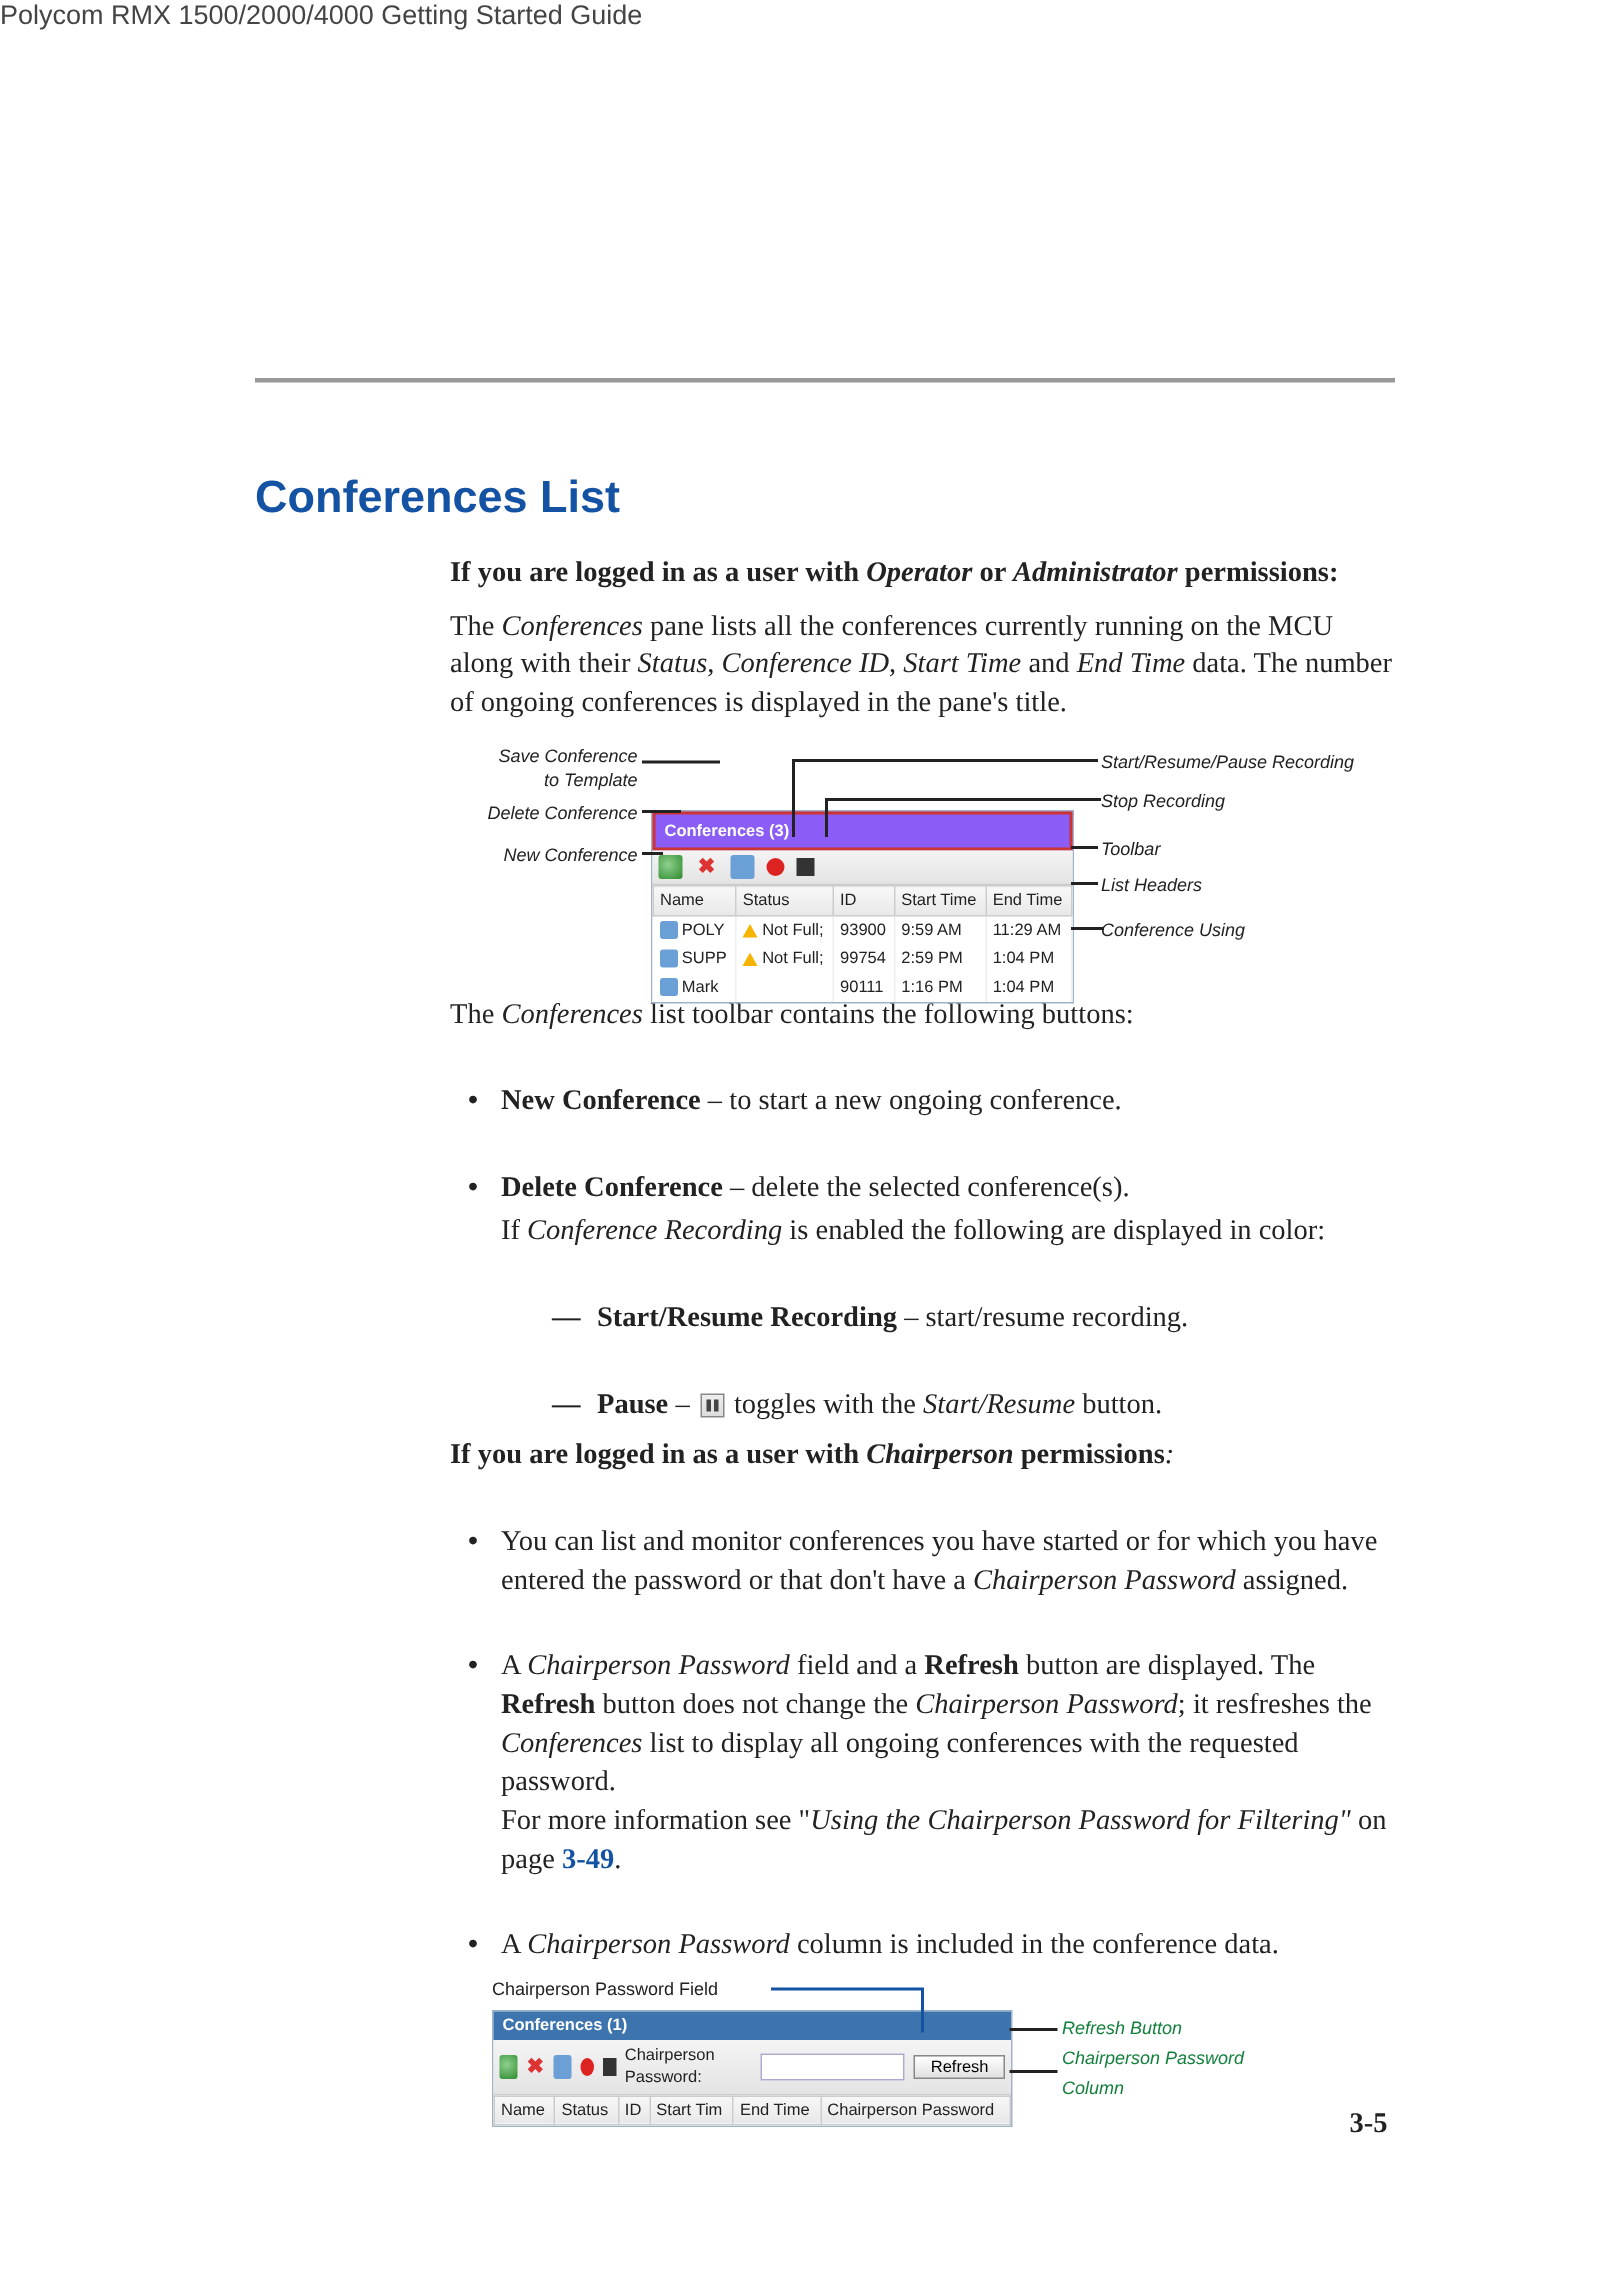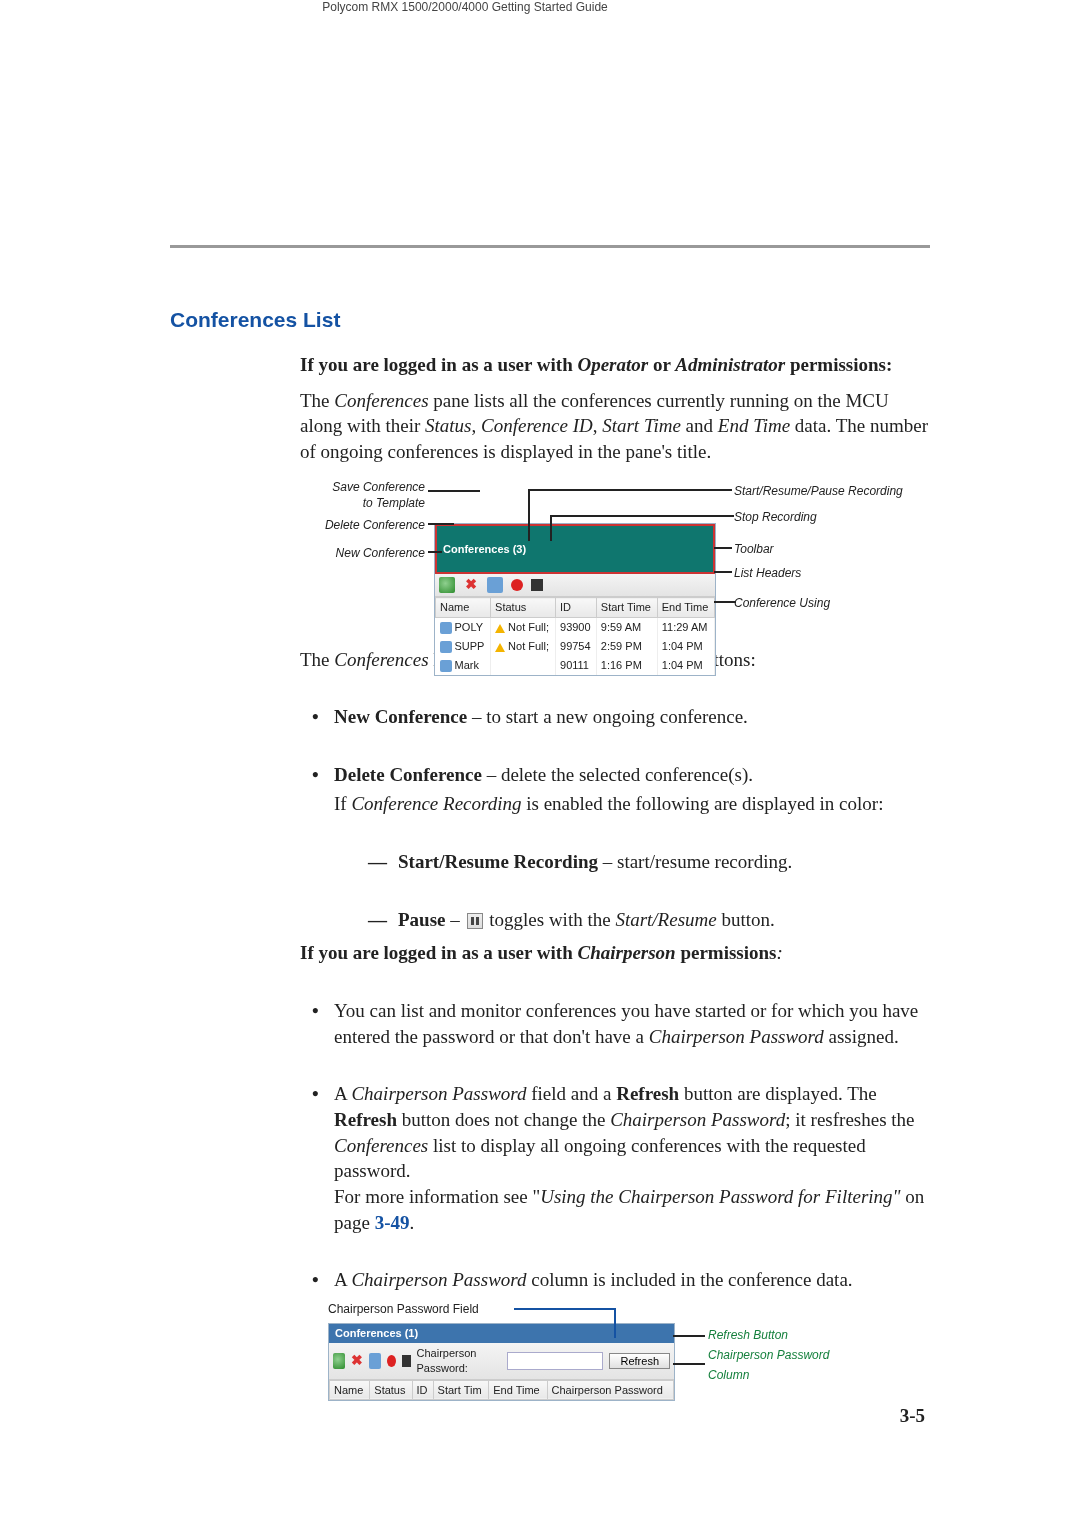--- a/index.html
+++ b/index.html
@@ -20,8 +20,8 @@
     margin: 225px 150px 0 170px;
   }
   .header-text {
-    text-align: center;
-    font-size: 12px;
+    text-align: left;
+    font-size: 18px;
     color: #444;
     padding: 0 150px 6px 0;
     font-family: Arial, sans-serif;

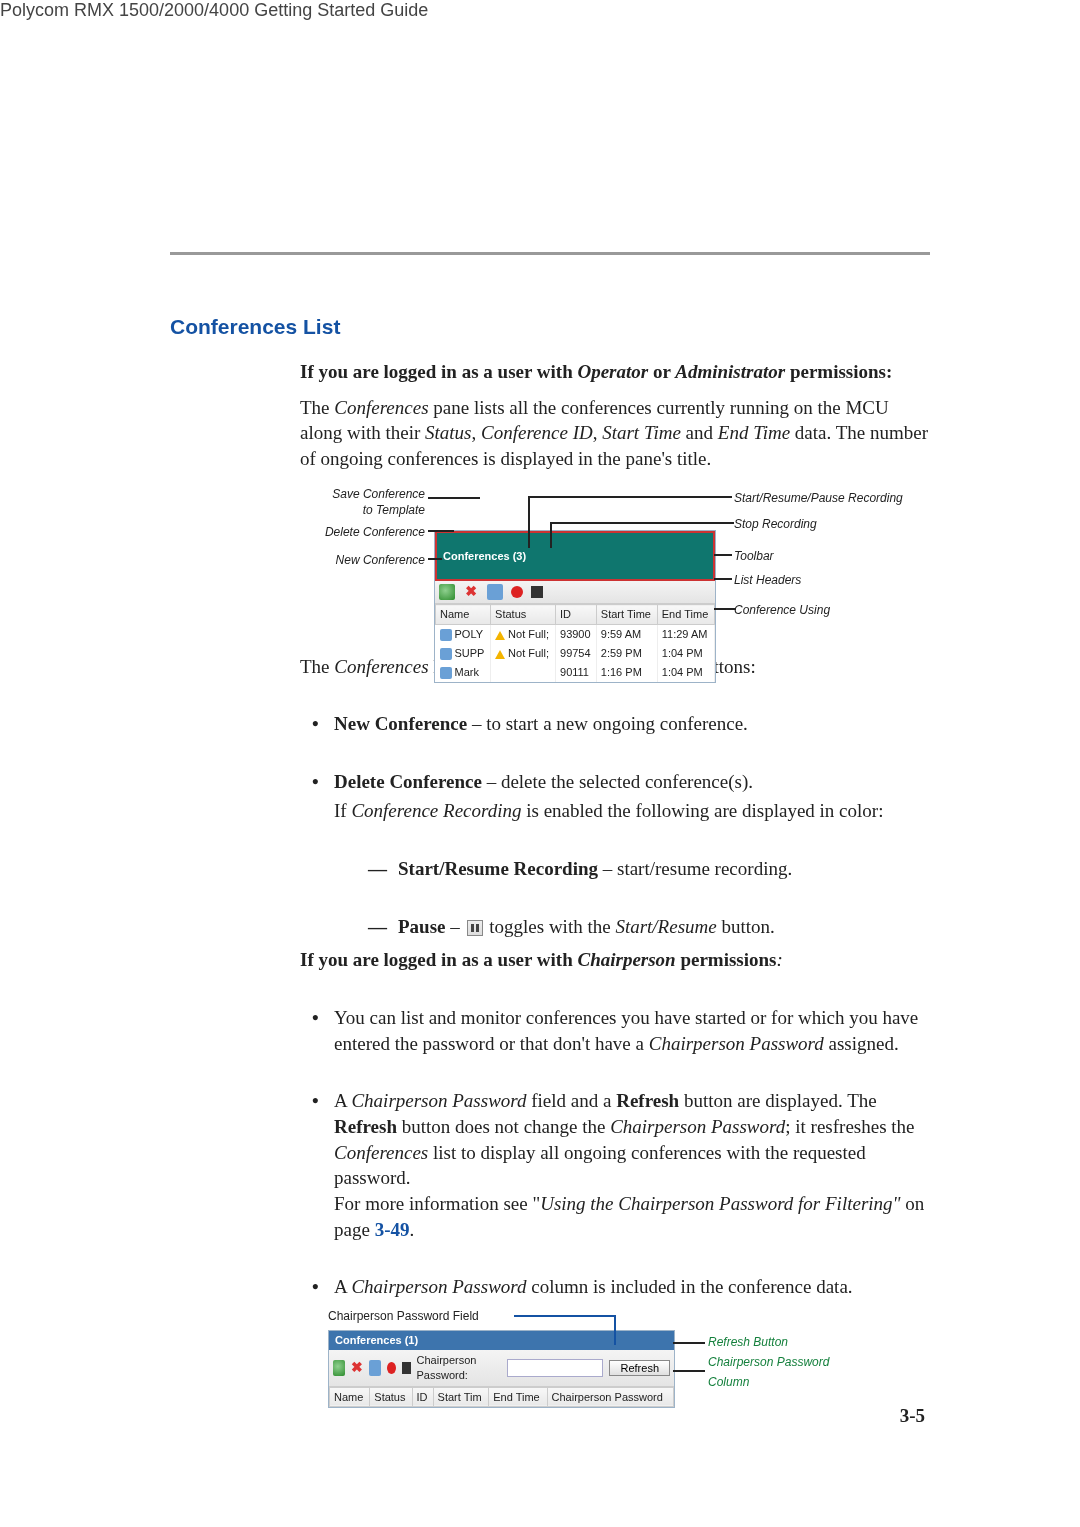--- a/index.html
+++ b/index.html
@@ -29,7 +29,7 @@
   .section-title {
     color: #1452a3;
     font-weight: 700;
-    font-size: 21px;
+    font-size: 30px;
     margin: 60px 0 20px 170px;
     font-family: Arial, sans-serif;
   }

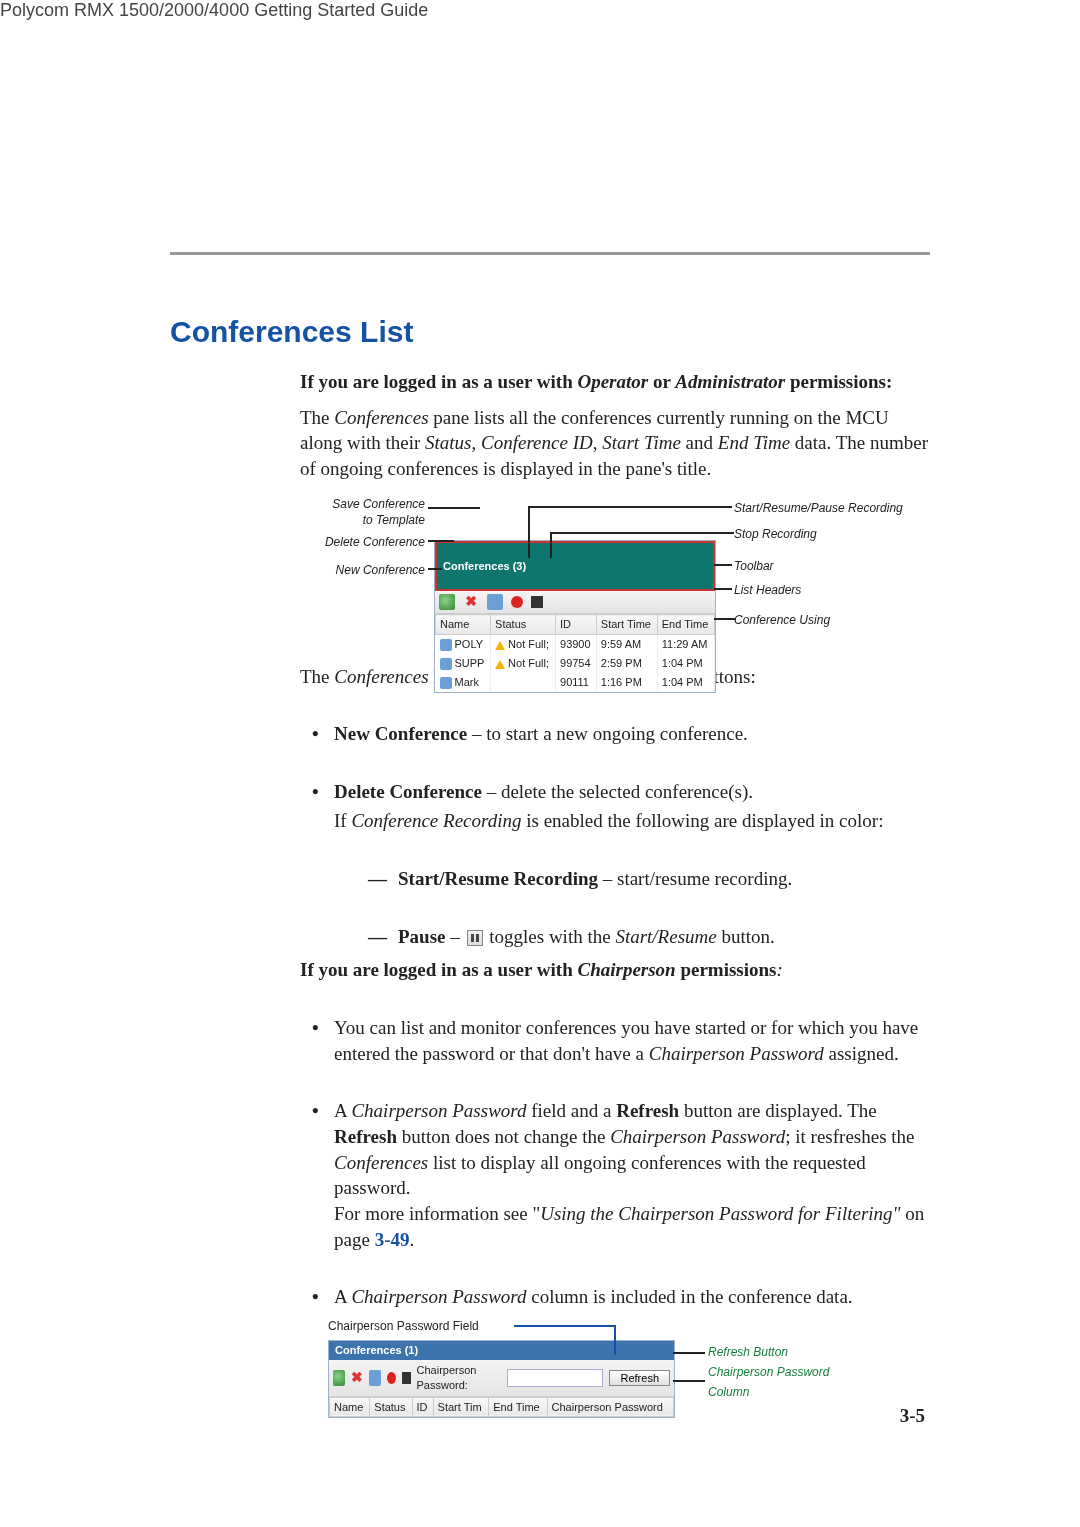--- a/index.html
+++ b/index.html
@@ -78,8 +78,8 @@
     border: 1px solid #9db3c8;
   }
   .conf-title-bar {
-    background:#0f766e; color:#fff; font-weight:700; font-size:11px;
-    padding:16px 6px; border:2px solid #c33;
+    background:#8b5cf6; color:#fff; font-weight:700; font-size:11px;
+    padding:4px 6px; border:2px solid #c33;
   }
   .conf-toolbar {
     background: linear-gradient(#f4f4f4,#e4e4e4);

